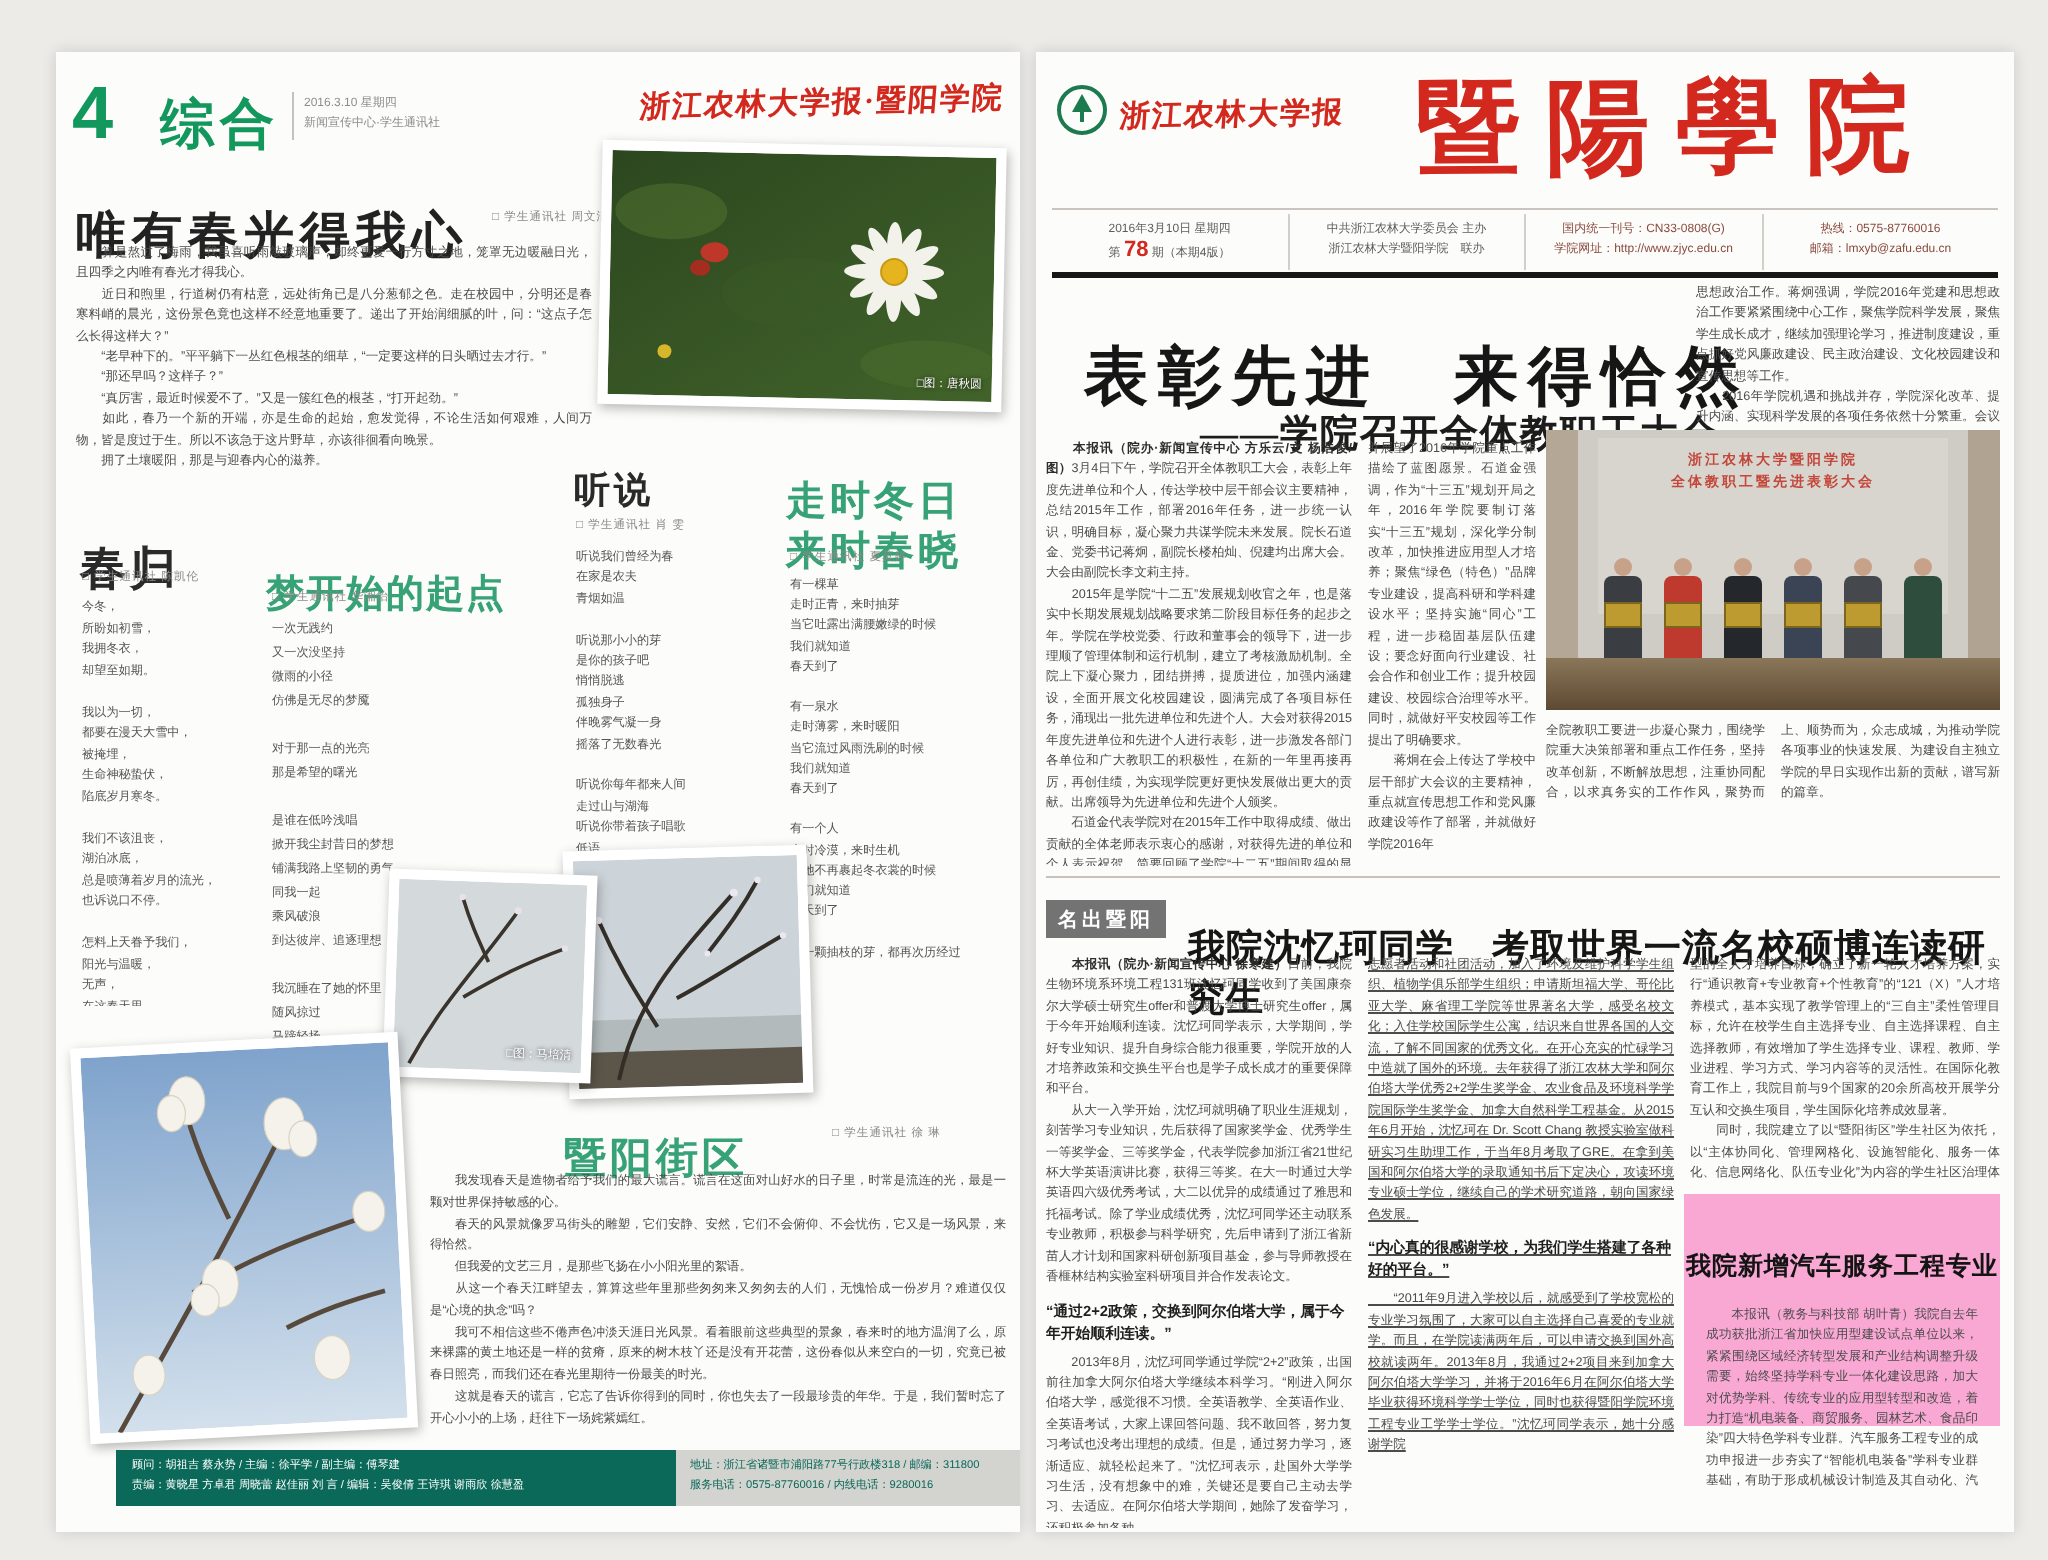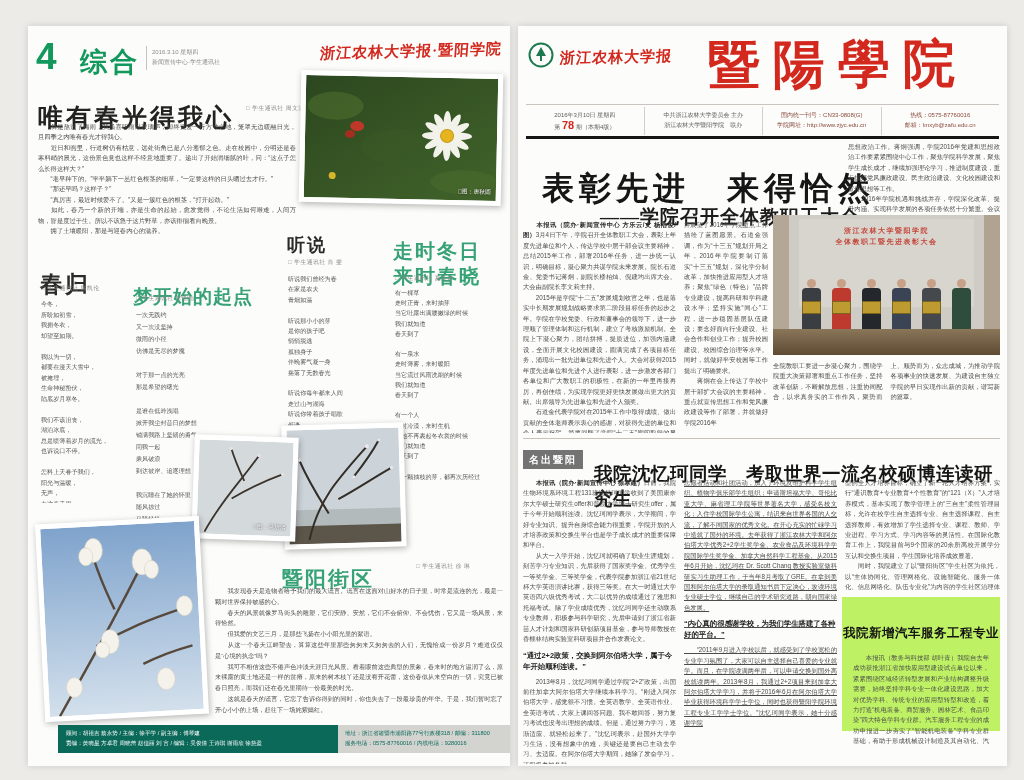--- a/index.html
+++ b/index.html
@@ -92,7 +92,7 @@
   .a2-cb{left:166px;top:452px;width:153px;height:286px;text-decoration:underline;}
   .a2-cc{left:327px;top:452px;width:155px;height:114px;}
   .quote{font-size:7.4px;font-weight:800;line-height:11px;color:#1f1f1f;margin:5px 0;text-align:left;}
-  .a3-box{left:324px;top:571px;width:158px;height:134px;background:#bef264;}
+  .a3-box{left:324px;top:571px;width:158px;height:116px;background:#f9a8d4;}
   .a3-title{position:absolute;left:0;right:0;top:28px;text-align:center;font-size:12.5px;
             font-weight:800;color:#141414;letter-spacing:.5px;}
   .a3-body{position:absolute;left:11px;top:56px;width:136px;height:92px;}

